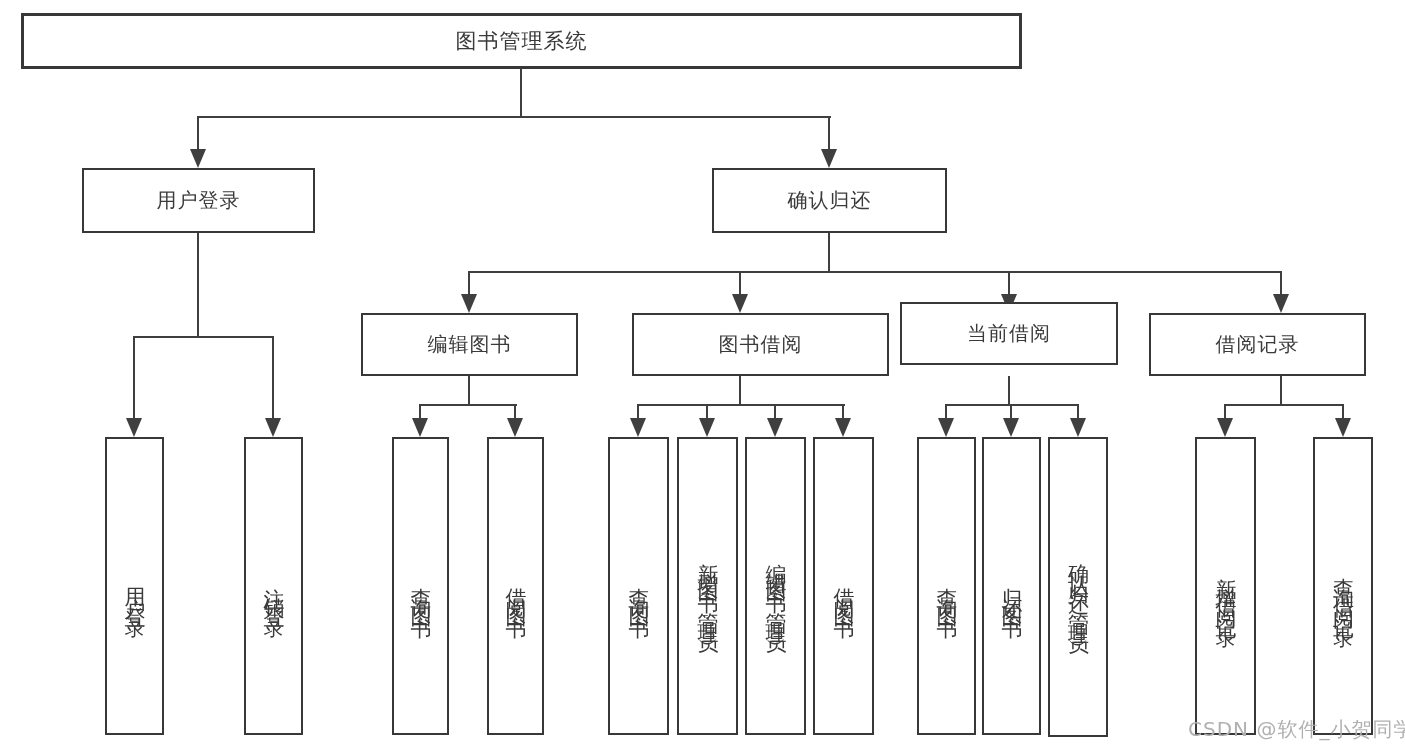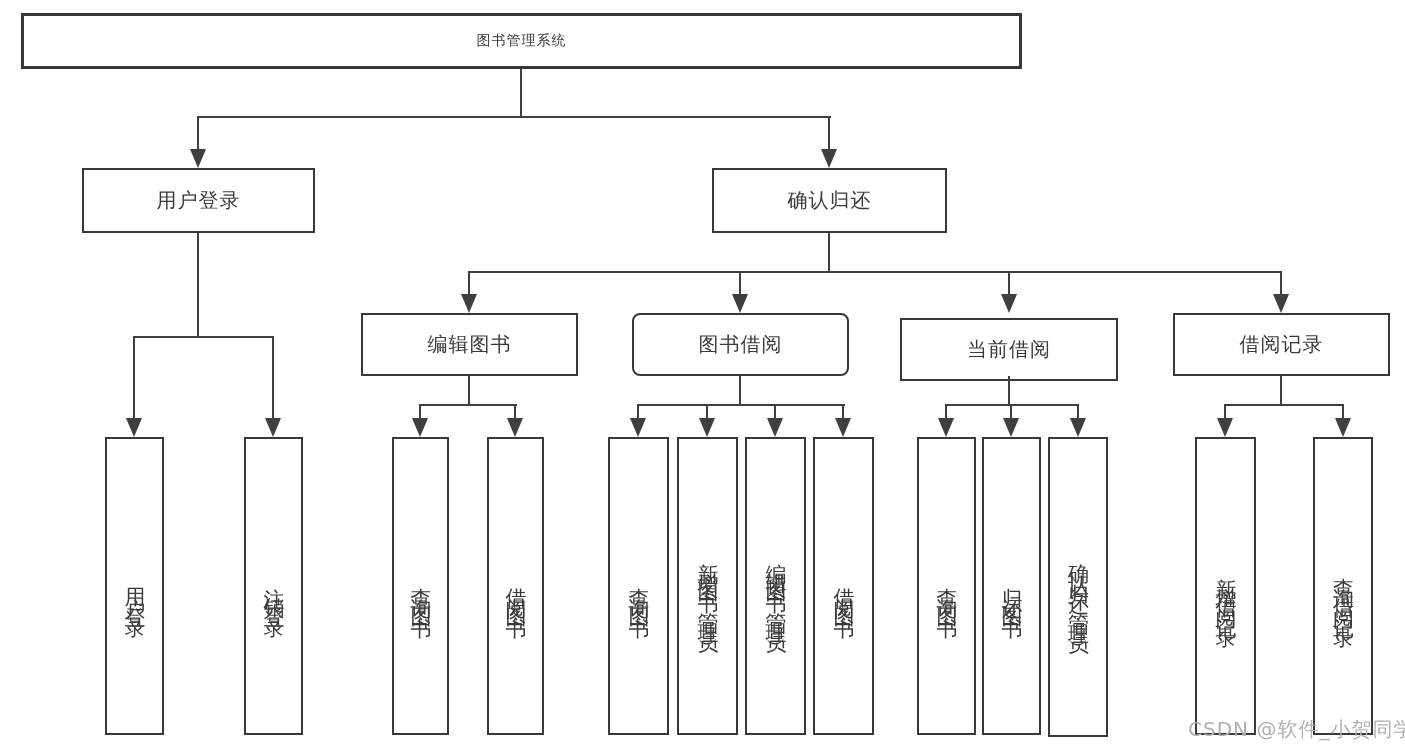--- a/index.html
+++ b/index.html
@@ -12,7 +12,7 @@
     border:2px solid #383838;display:flex;align-items:center;justify-content:center;
     color:#3a3a3a;font-size:20px;letter-spacing:1px;white-space:nowrap;
   }
-  .box.root{border-width:3px;font-size:14px;}
+  .box.root{border-width:3px;font-size:21px;}
   .vbox{font-size:21px;}
   .vbox span{
     writing-mode:vertical-rl;line-height:1;letter-spacing:10px;

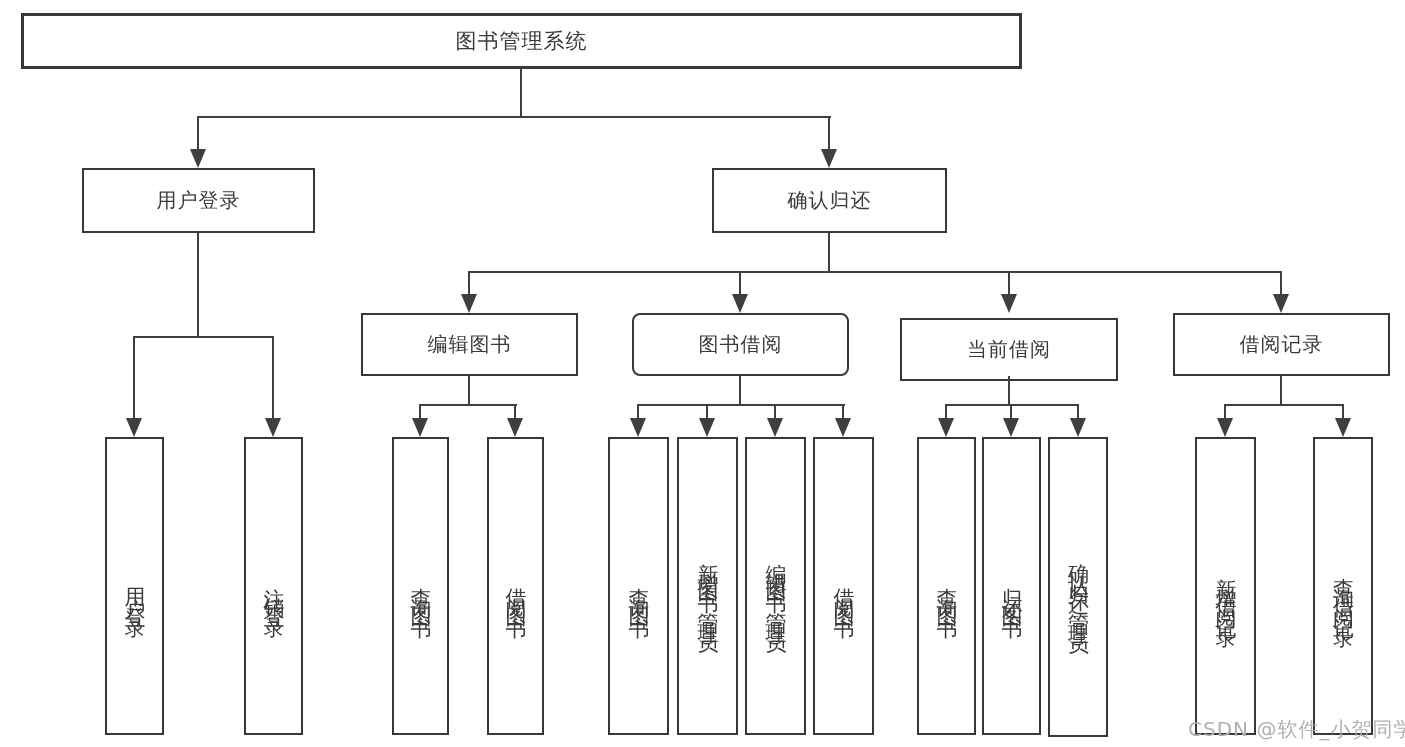--- a/index.html
+++ b/index.html
@@ -74,7 +74,7 @@
   <div class="box" style="left:361px;top:313px;width:217px;height:63px;">
     <span>编辑图书</span>
   </div>
-  <div class="box" style="left:632px;top:313px;width:217px;height:63px;border-radius:8px;">
+  <div class="box" style="left:632px;top:313px;width:257px;height:63px;">
     <span>图书借阅</span>
   </div>
   <div class="box" style="left:900px;top:318px;width:218px;height:63px;">

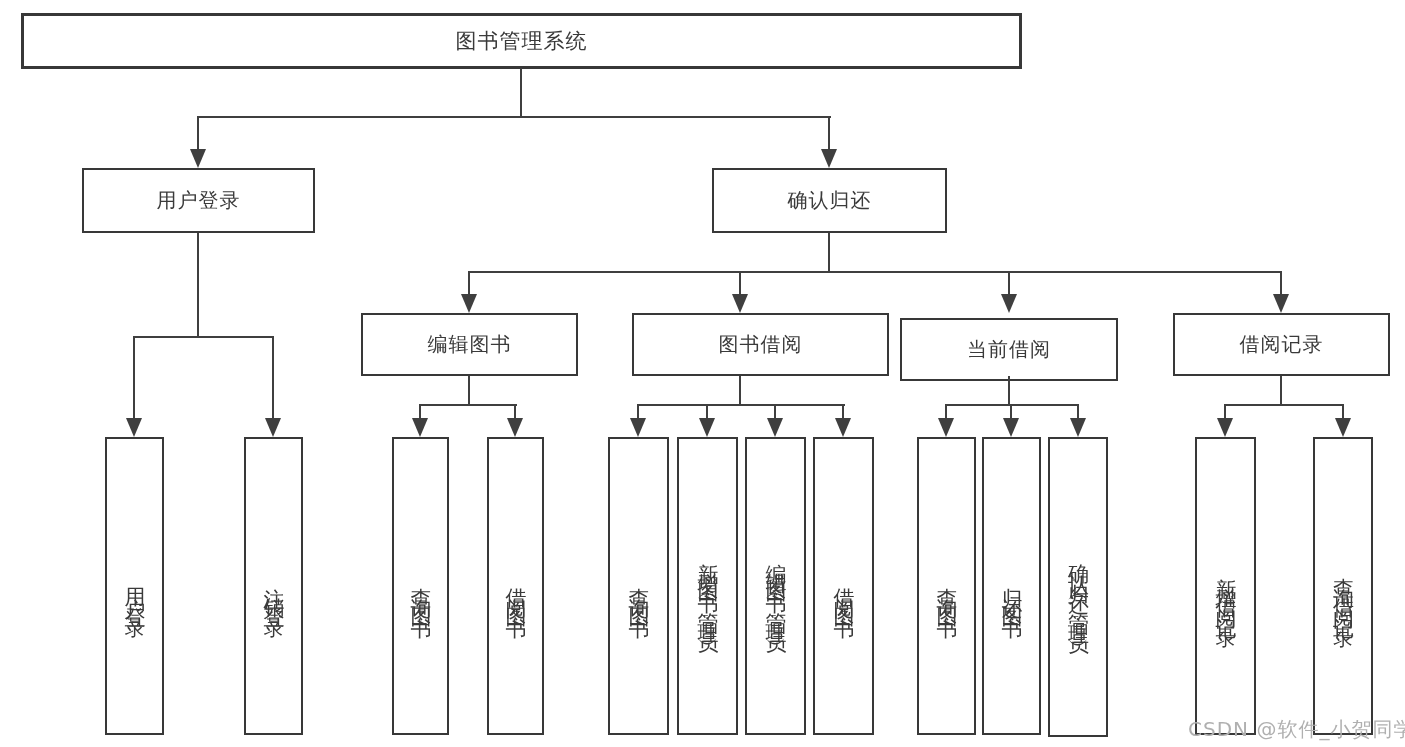--- a/index.html
+++ b/index.html
@@ -77,7 +77,7 @@
   <div class="box" style="left:632px;top:313px;width:257px;height:63px;">
     <span>图书借阅</span>
   </div>
-  <div class="box" style="left:900px;top:318px;width:218px;height:63px;">
+  <div class="box" style="left:900px;top:302px;width:218px;height:63px;">
     <span>当前借阅</span>
   </div>
   <div class="box" style="left:1173px;top:313px;width:217px;height:63px;">

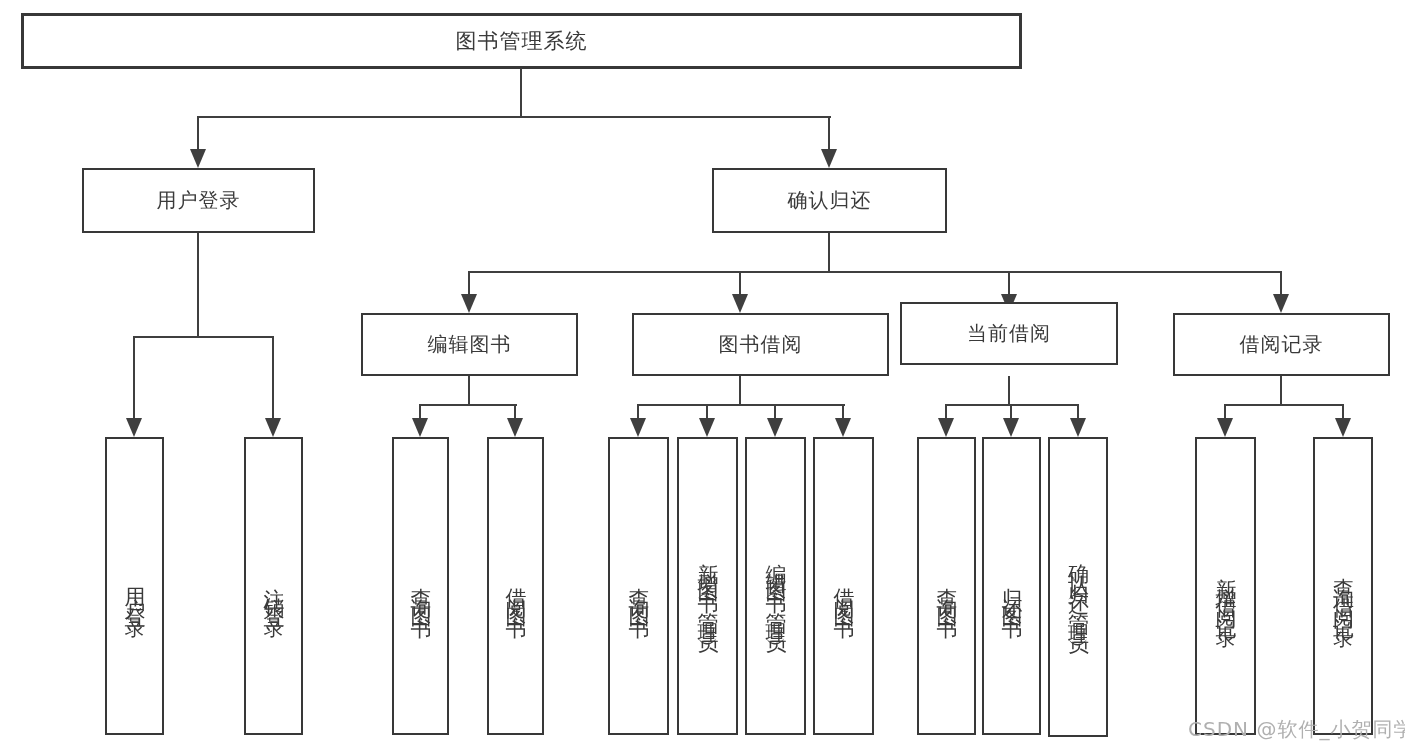--- a/index.html
+++ b/index.html
@@ -80,7 +80,7 @@
   <div class="box" style="left:900px;top:302px;width:218px;height:63px;">
     <span>当前借阅</span>
   </div>
-  <div class="box" style="left:1173px;top:313px;width:217px;height:63px;">
+  <div class="box" style="left:1149px;top:313px;width:217px;height:63px;">
     <span>借阅记录</span>
   </div>
 

